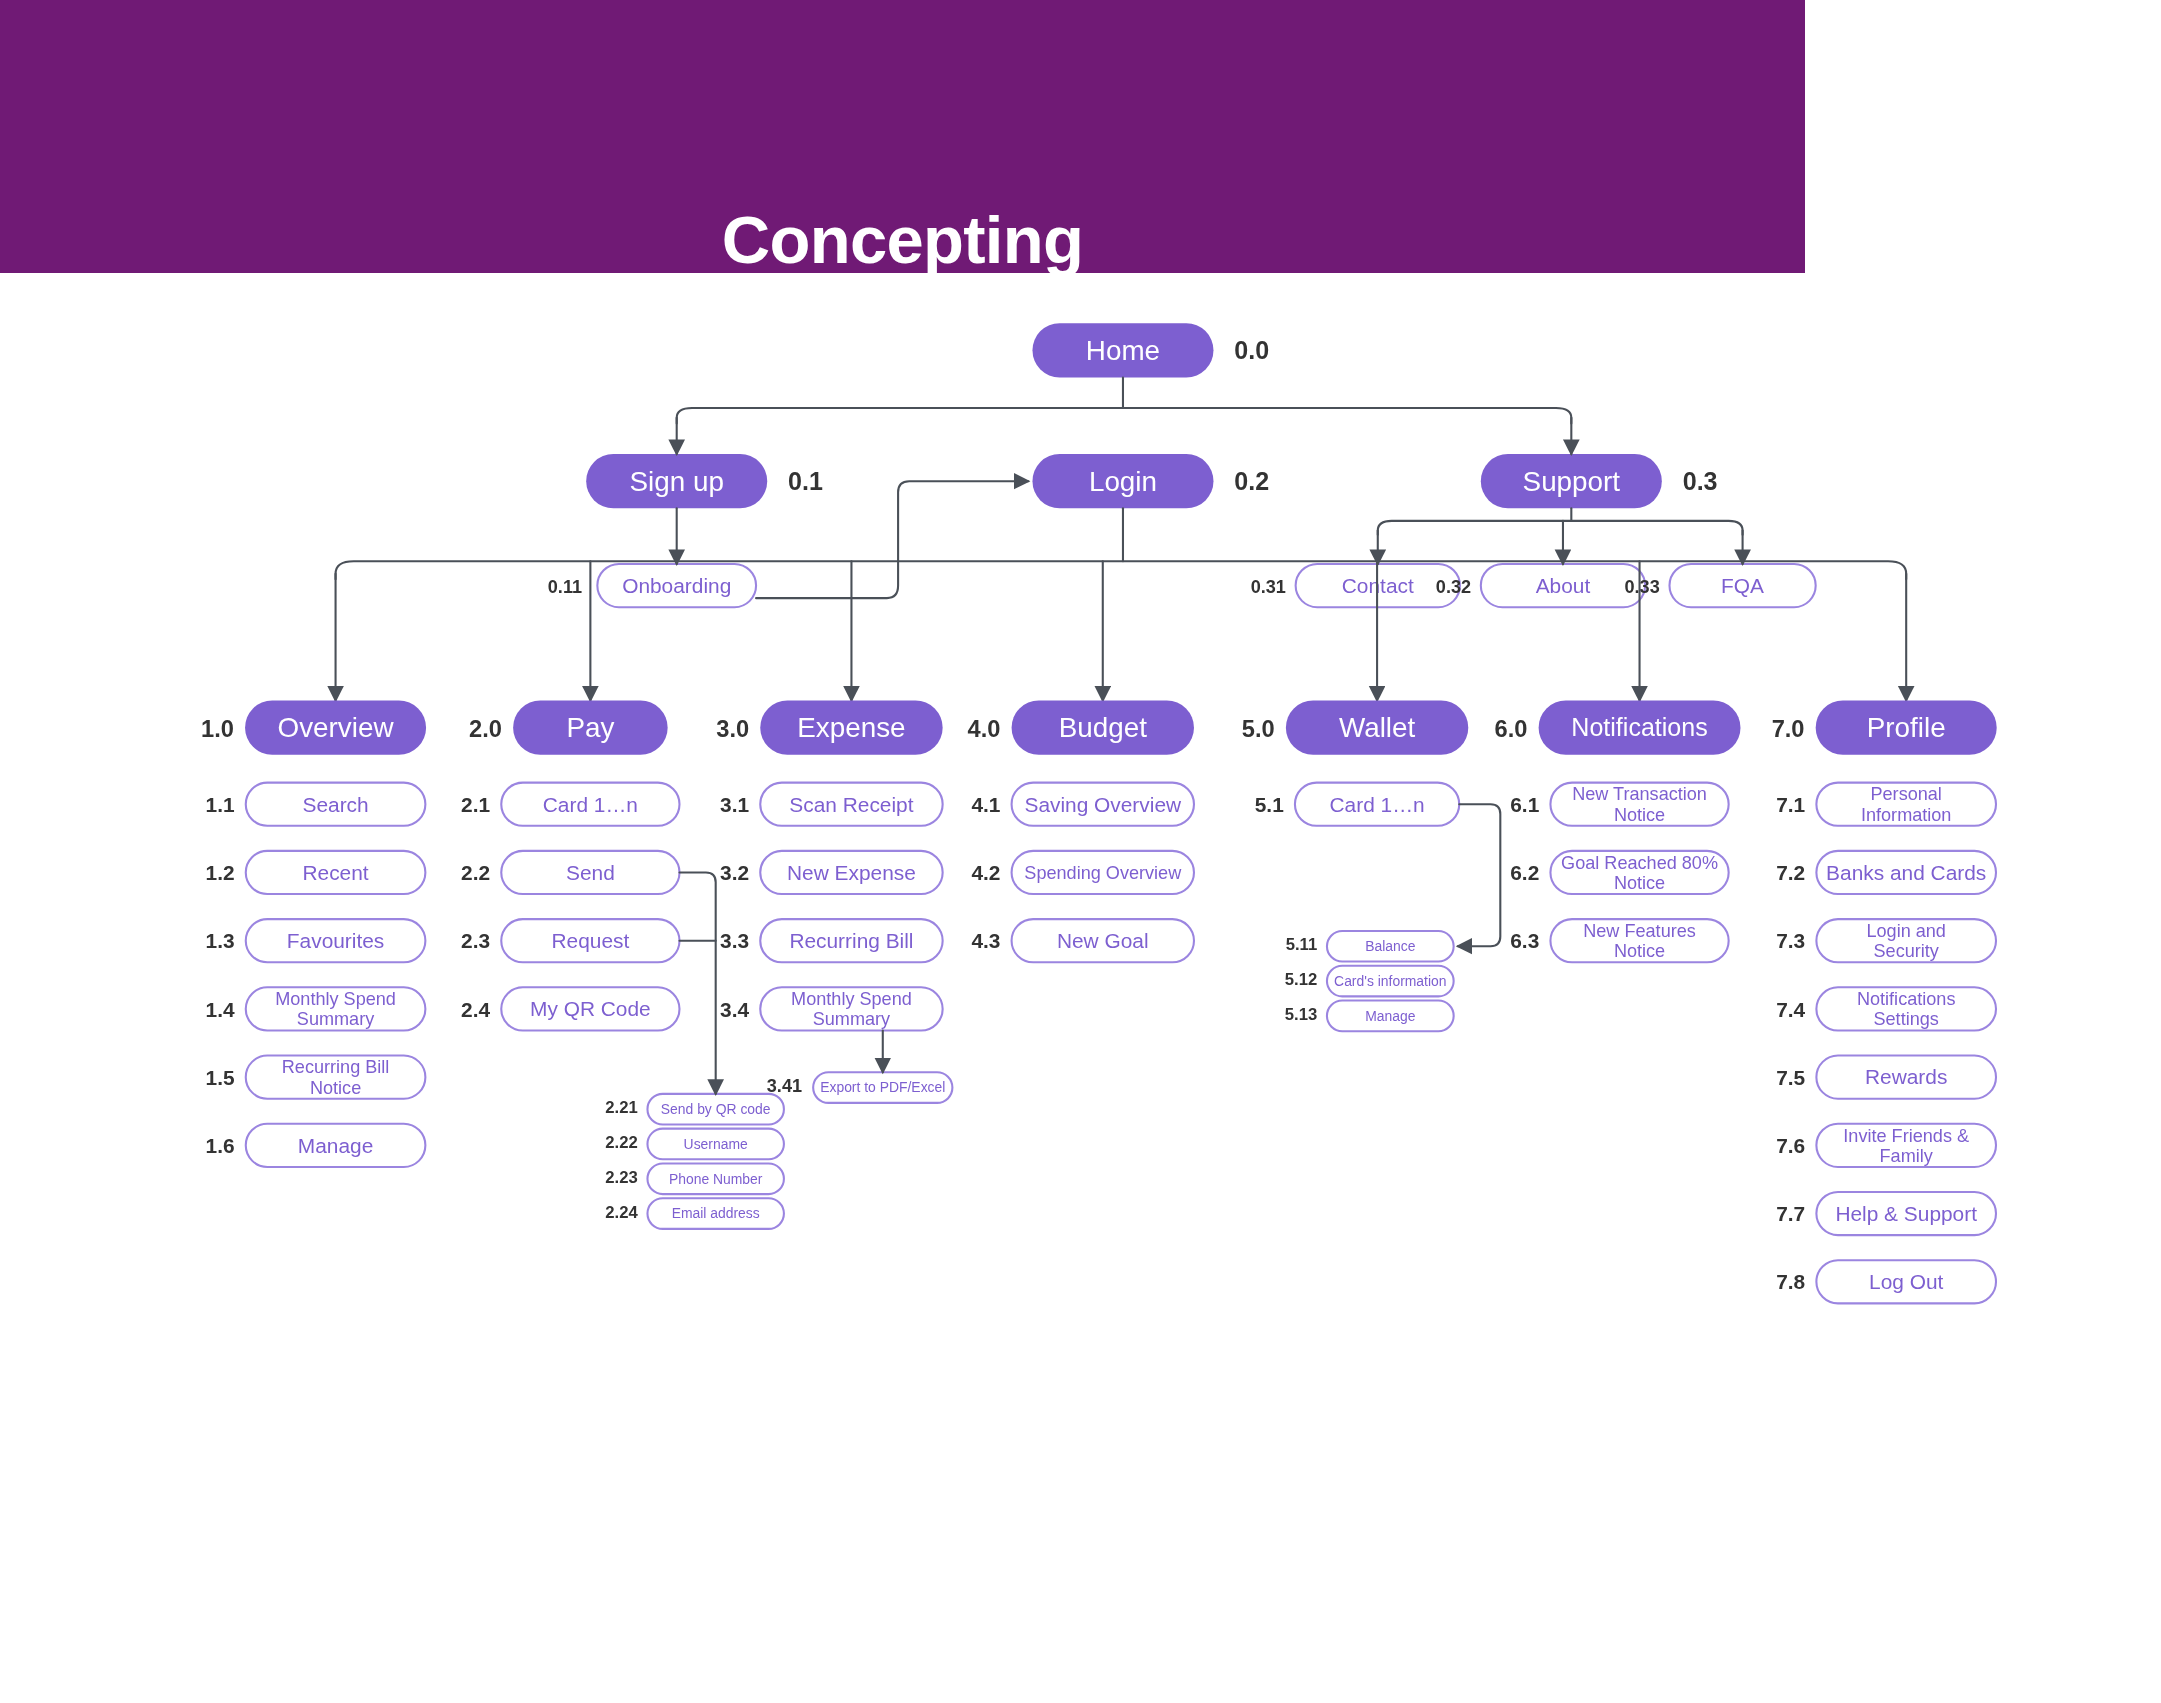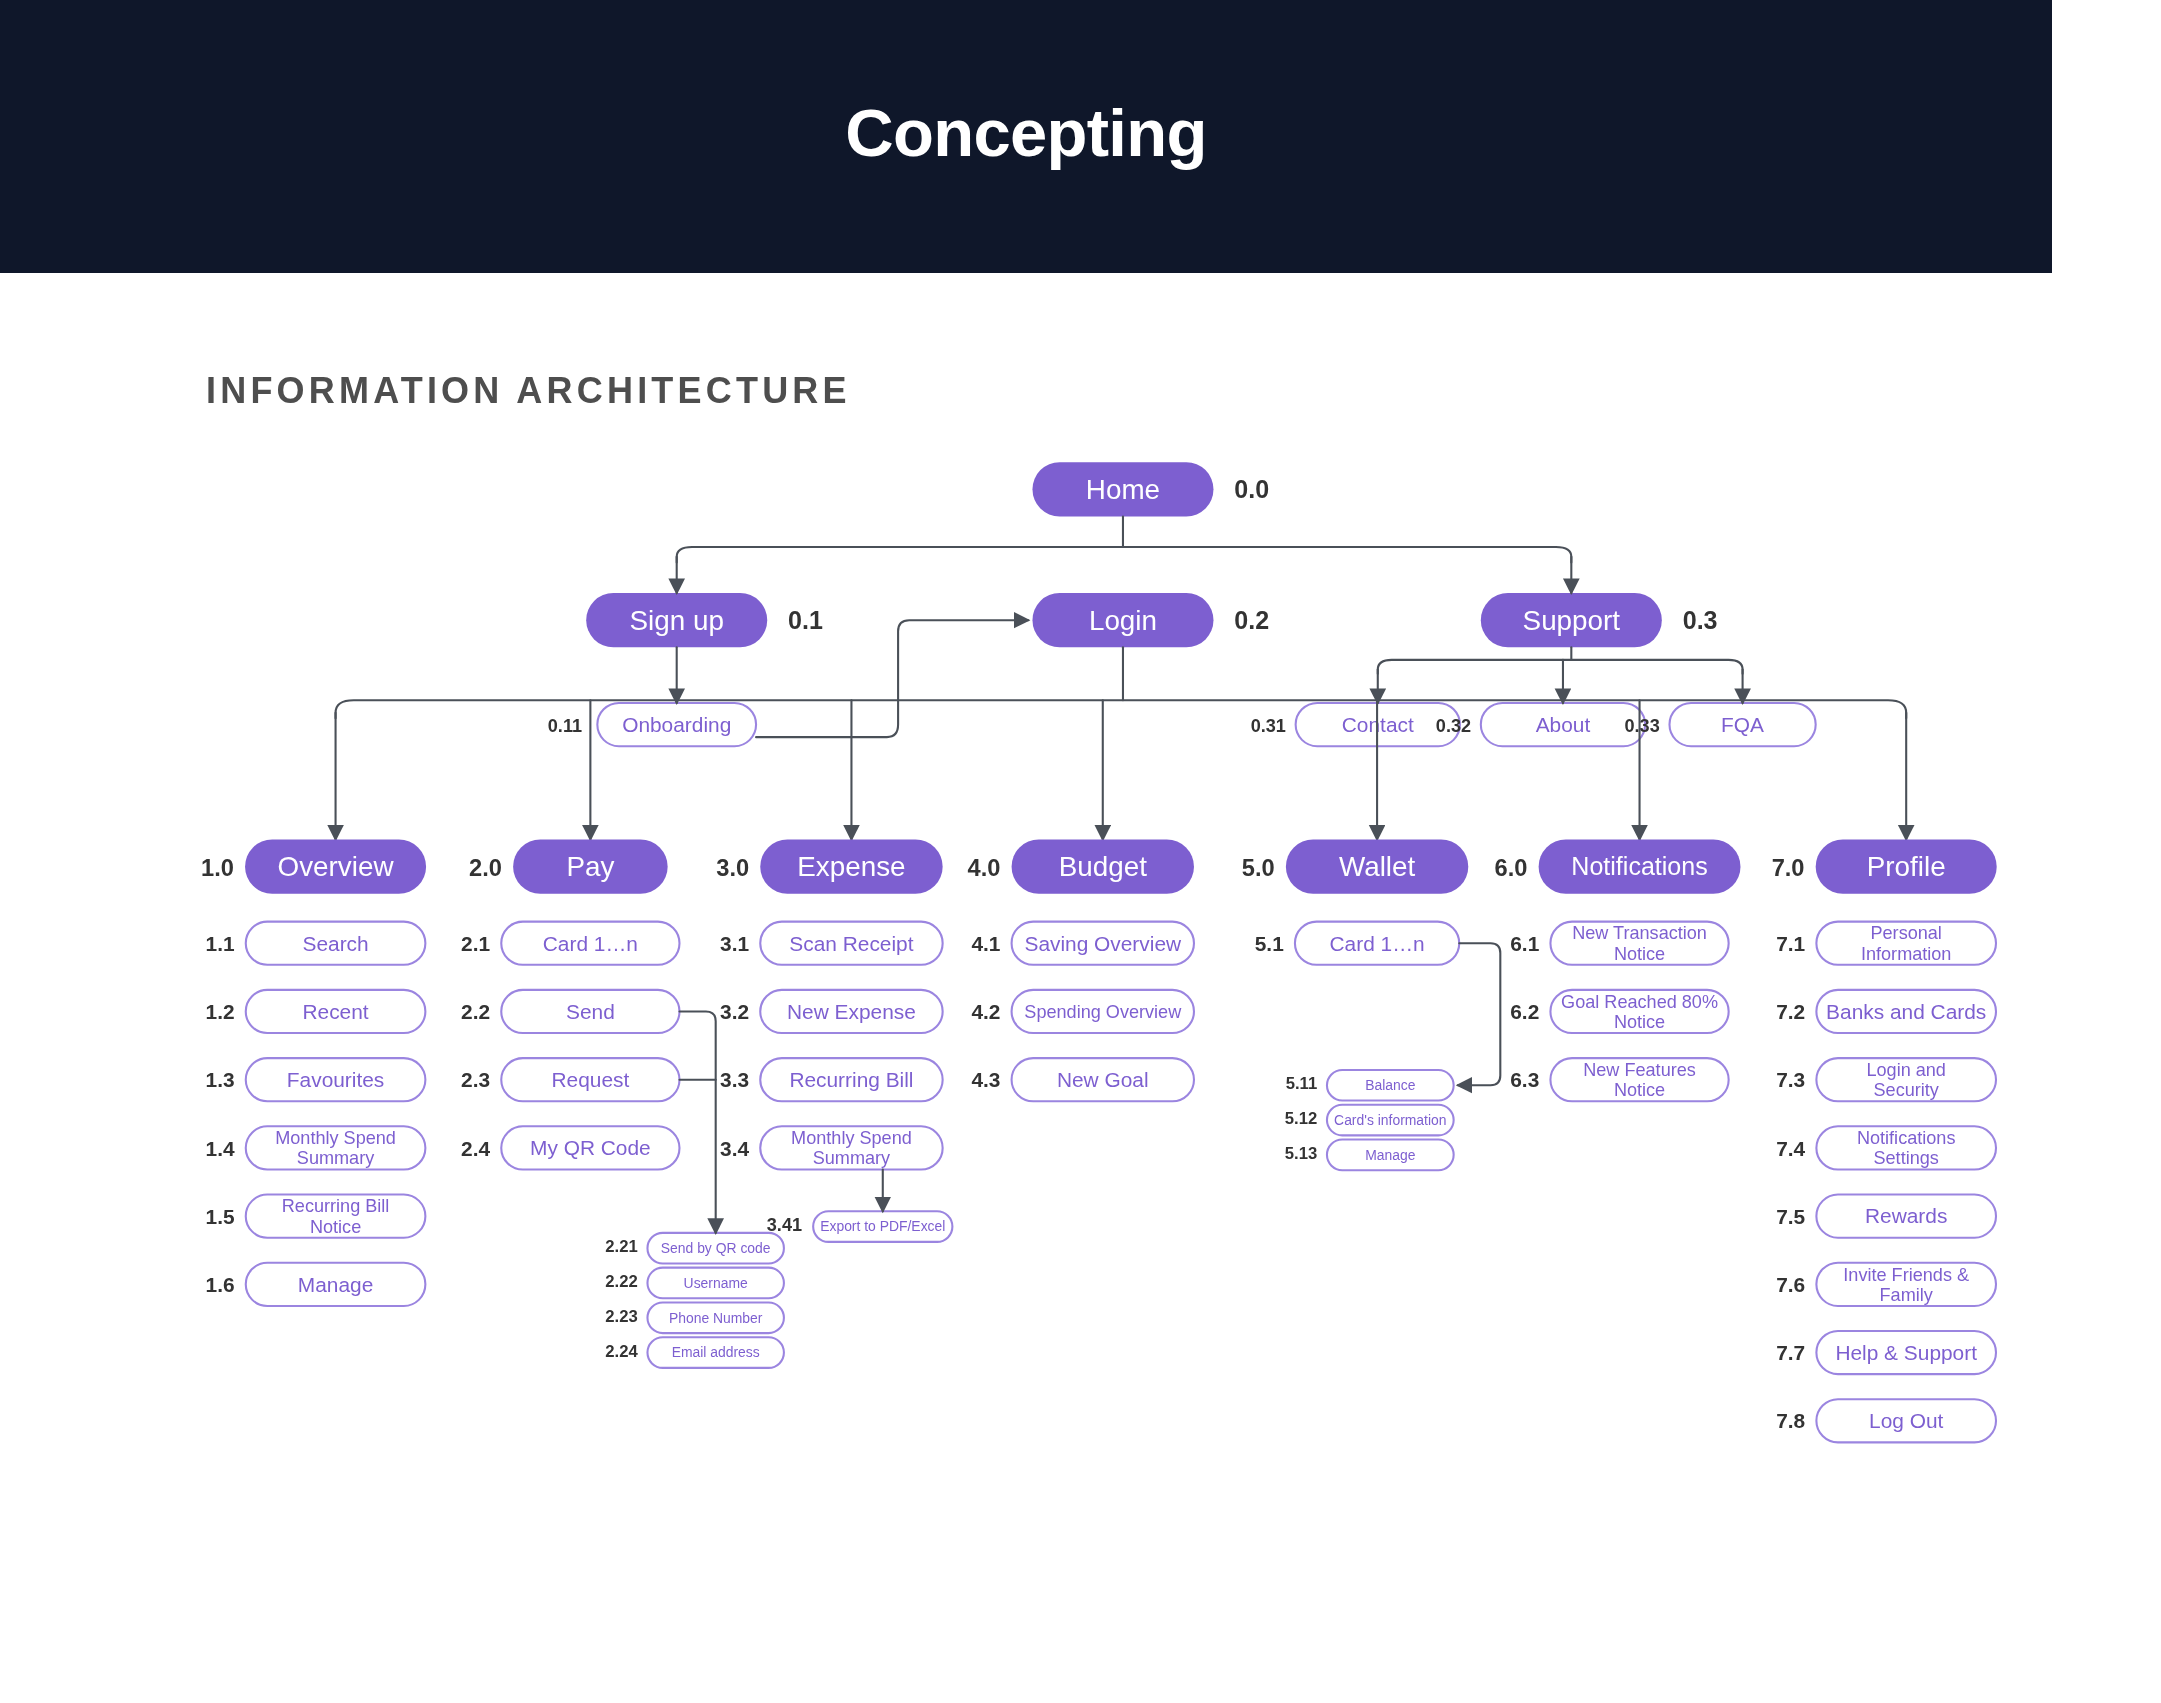--- a/index.html
+++ b/index.html
@@ -12,11 +12,11 @@
     overflow: hidden;
   }
   .header-band {
-    width: 2052px;
+    width: 1805px;
     height: 273px;
-    background: #0f172a;
+    background: #701a75;
     display: flex;
-    align-items: center;
+    align-items: flex-end;
     justify-content: center;
   }
   .header-title {

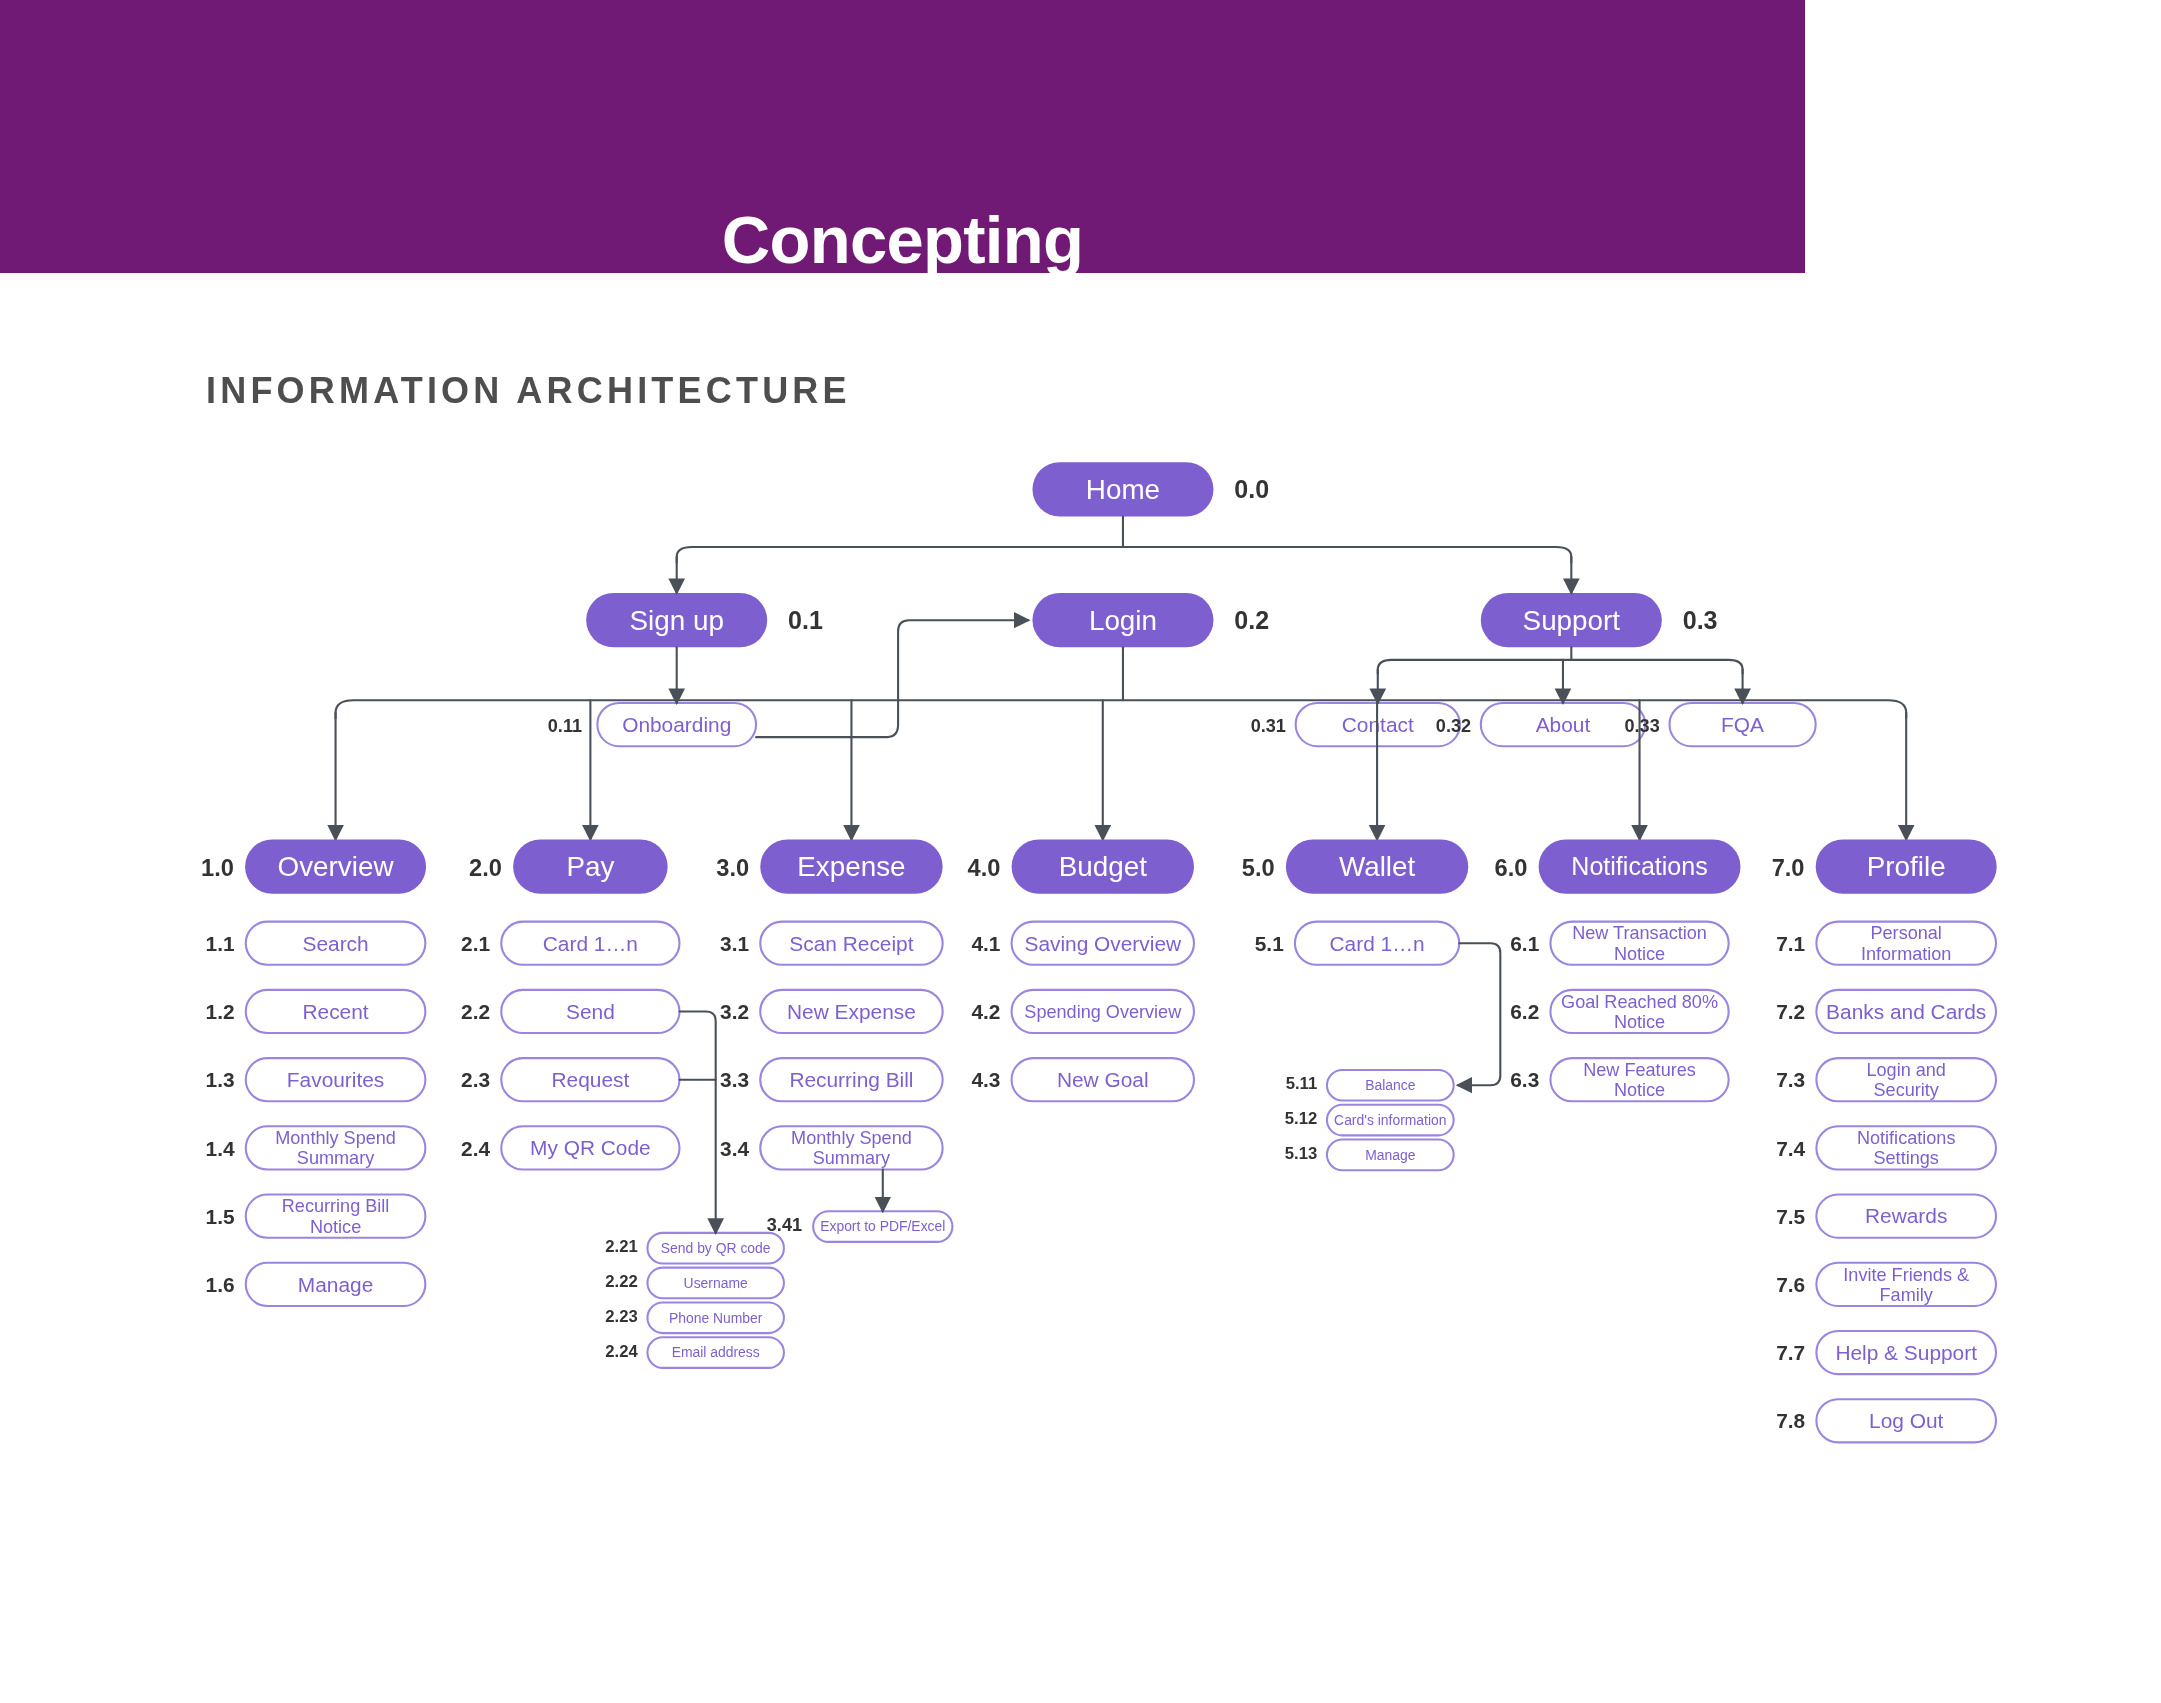--- a/index.html
+++ b/index.html
@@ -74,7 +74,6 @@
 </div>
 
 <div class="content">
-  <div class="section-title">INFORMATION ARCHITECTURE</div>
 
   <div class="diagram-wrap">
     <svg class="sitemap" id="sitemap-svg" width="2161" height="1114" viewBox="0 0 3104 1600">

